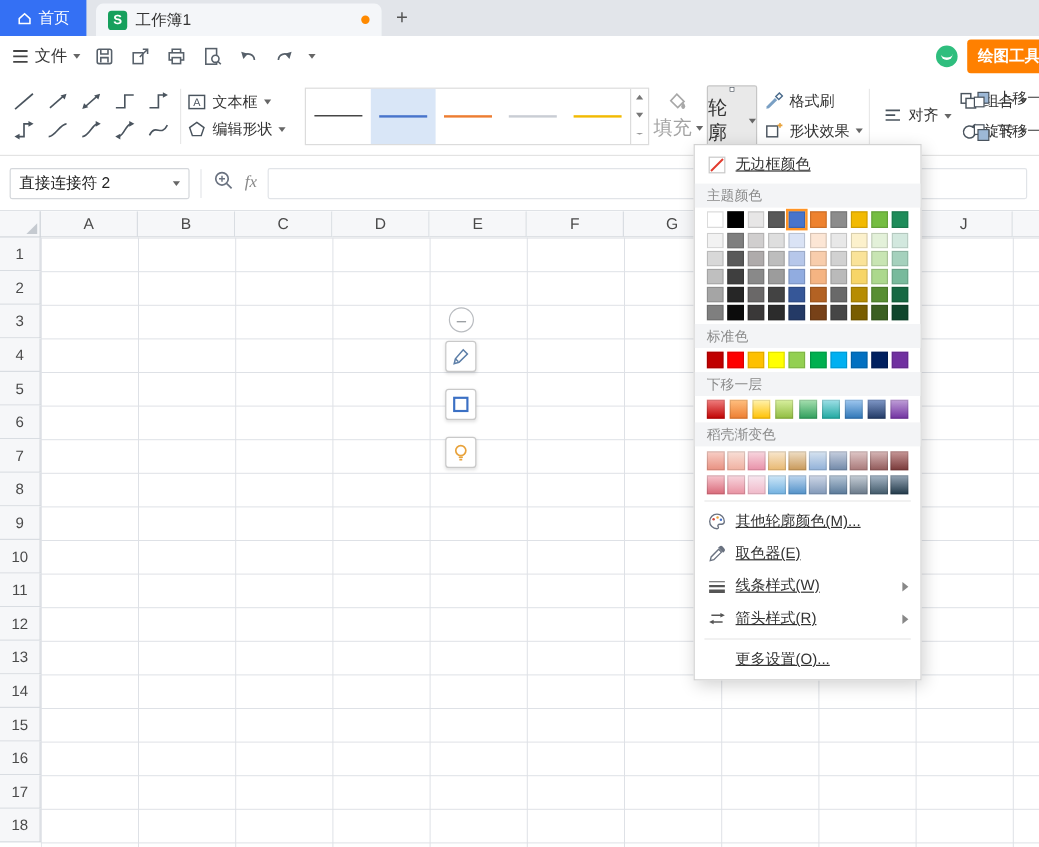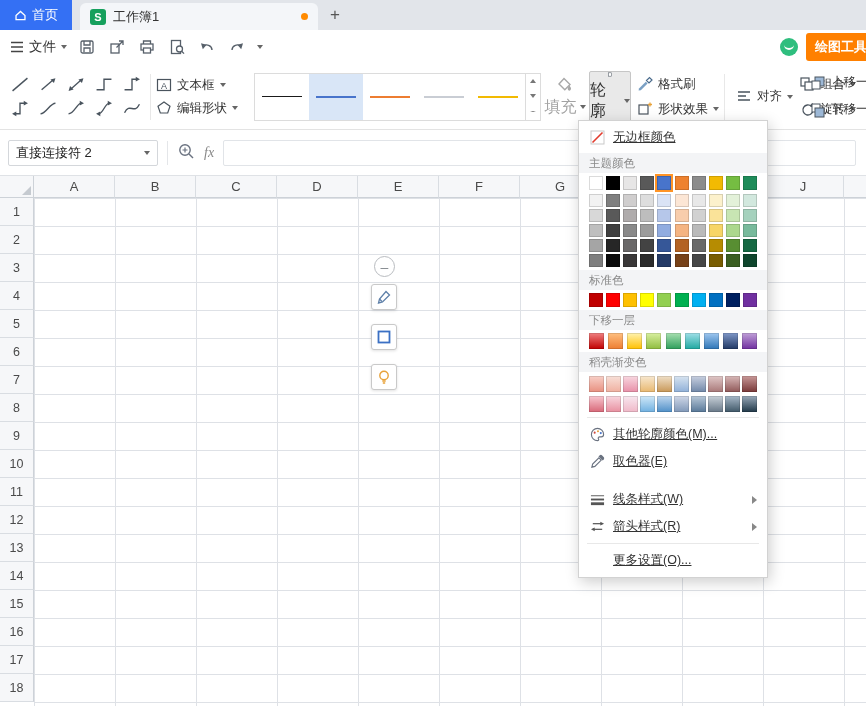--- a/index.html
+++ b/index.html
@@ -608,7 +608,7 @@
         </div>
         <div class="dd-label">取色器(E)</div>
       </div>
-      <div class="dd-item" style="height: 27px; margin-top: 11px;">
+      <div class="dd-item" style="height: 27px;">
         <div class="dd-icon">
           <svg width="15" height="15" viewBox="0 0 16 16">
             <path d="M1 4h14" stroke="#555" stroke-width="1"></path>

